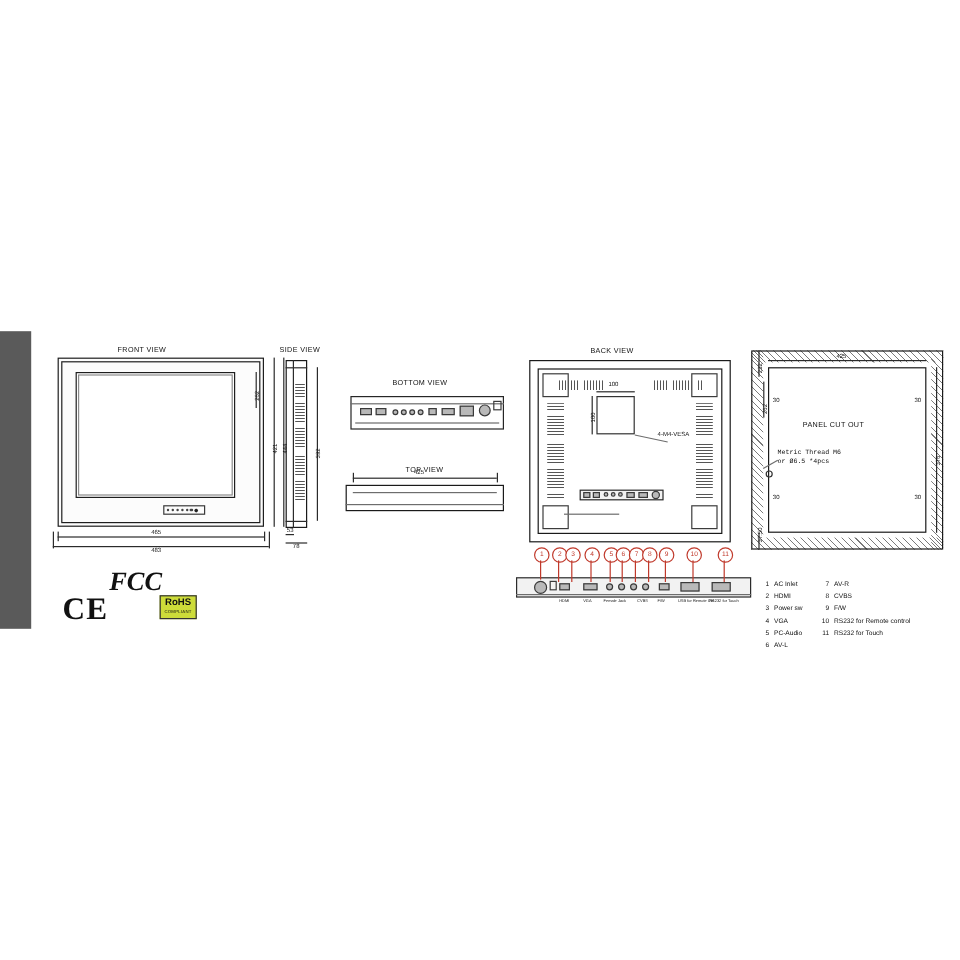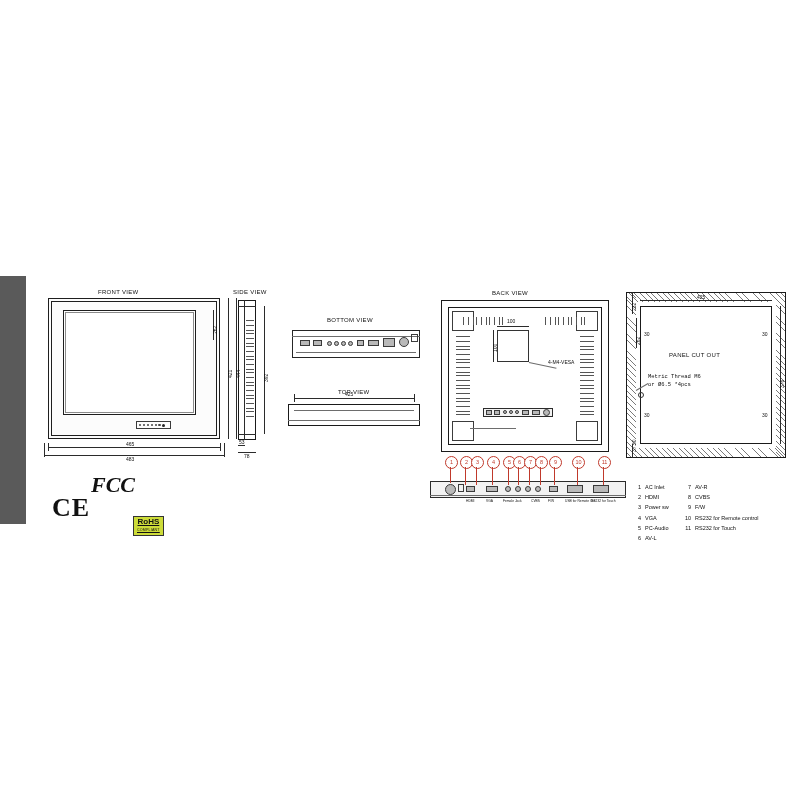--- a/index.html
+++ b/index.html
@@ -448,7 +448,7 @@
 
   <div class="cert ce" style="left:52px; top:493px;">CE</div>
   <div class="cert fcc" style="left:91px; top:472px;">FCC</div>
-  <div class="cert rohs" style="left:133px; top:516px;text-decoration:underline;">
+  <div class="cert rohs" style="left:133px; top:496px;">
     <span>RoHS</span>
     <small>COMPLIANT</small>
   </div>

